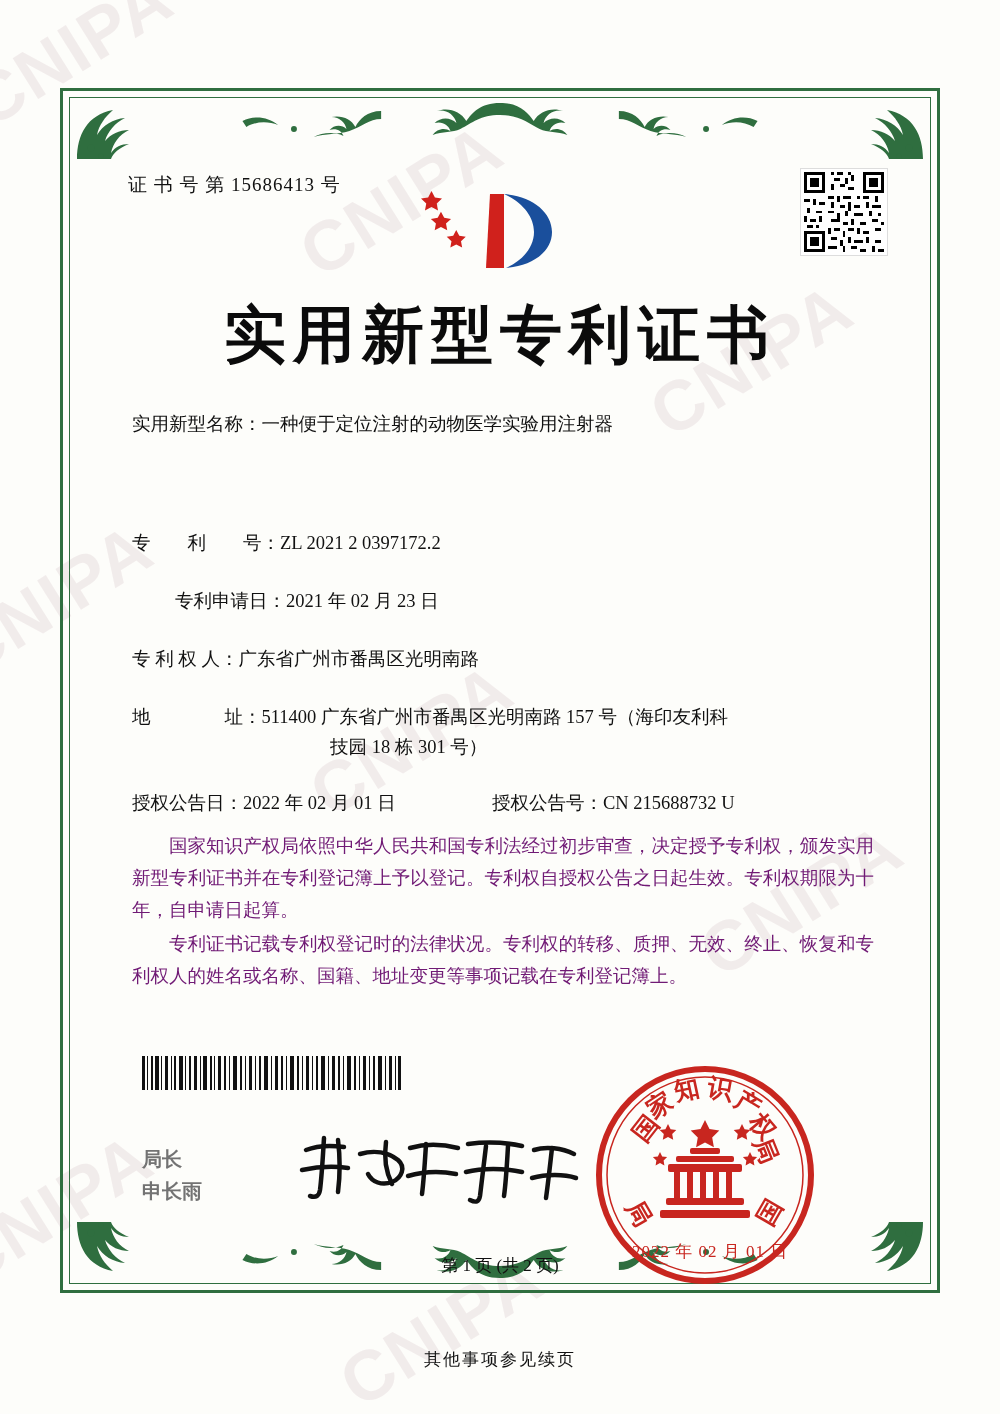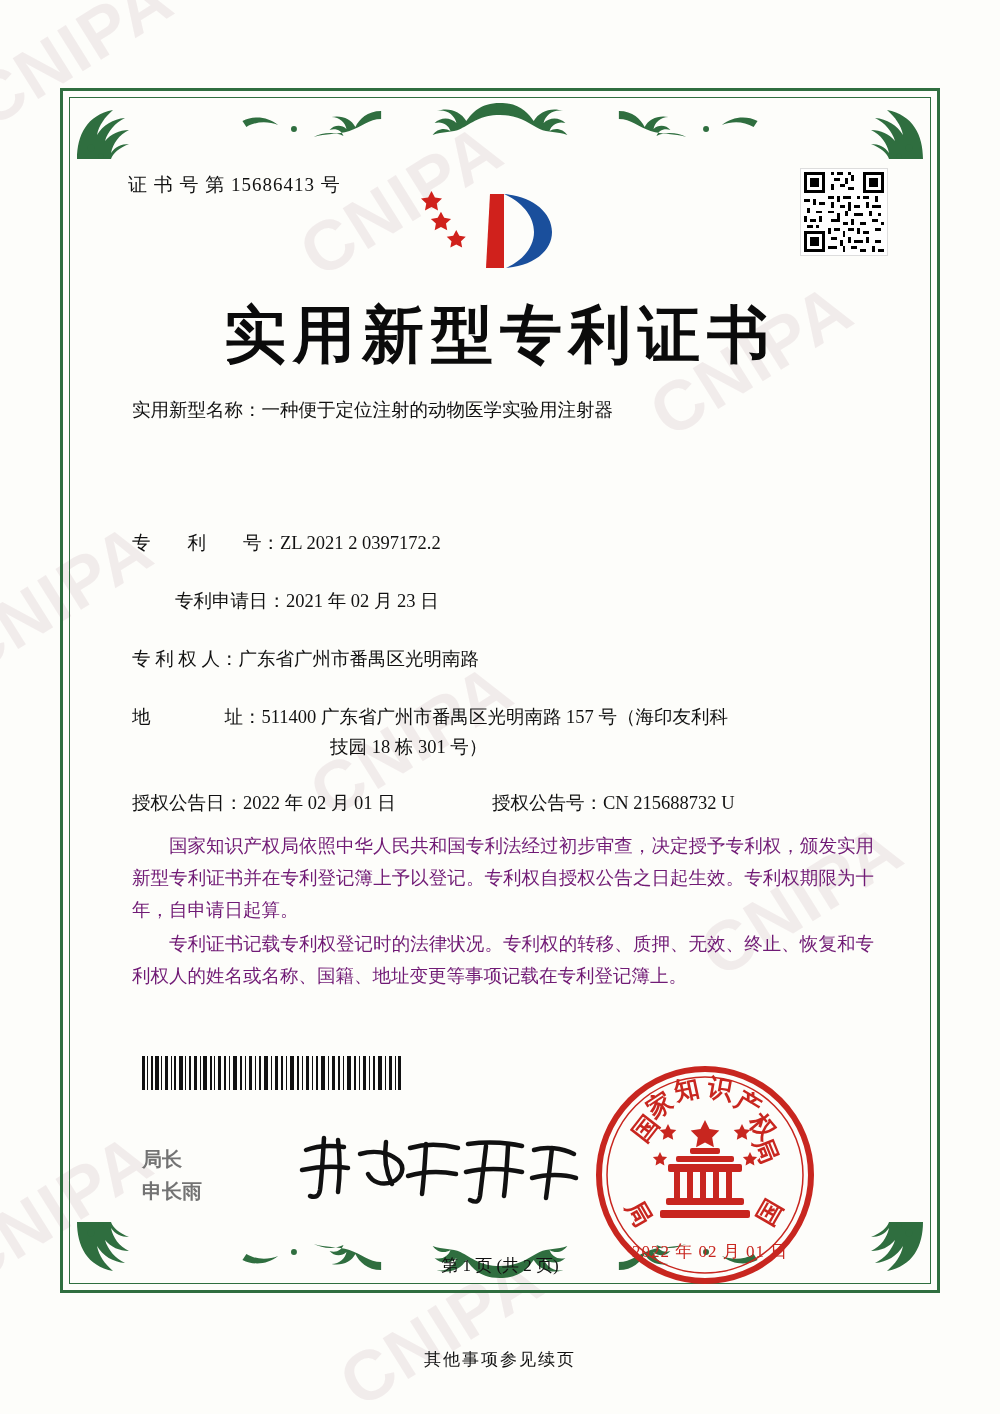--- a/index.html
+++ b/index.html
@@ -400,7 +400,7 @@
 
     <div id="title">实用新型专利证书</div>
 
-    <div class="field" style="top:307px;">
+    <div class="field" style="top:323px;font-family:Liberation Mono, monospace;">
       <span class="label">实用新型名称：</span><span class="value">一种便于定位注射的动物医学实验用注射器</span>
     </div>
 

